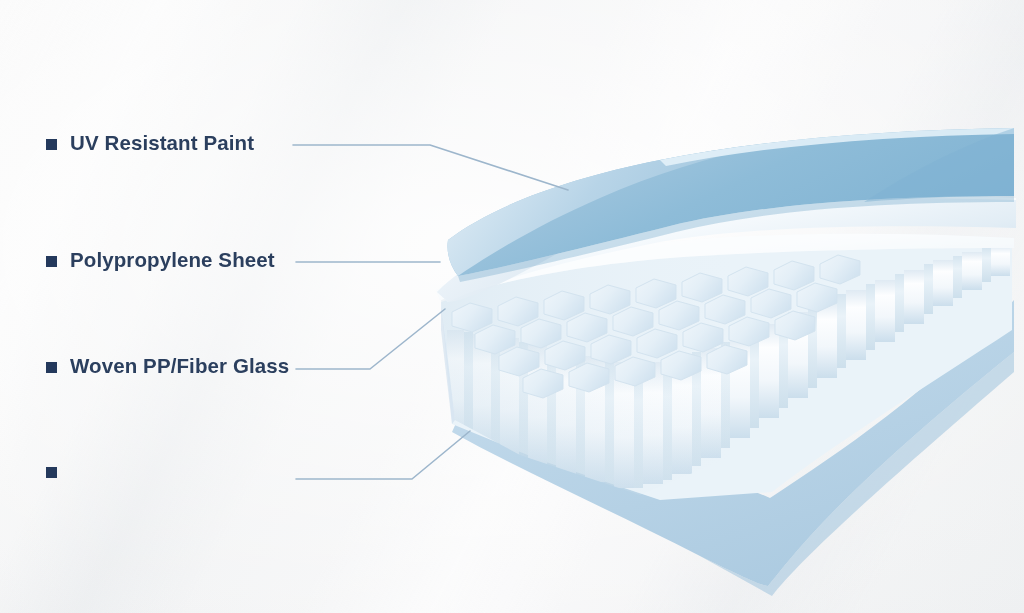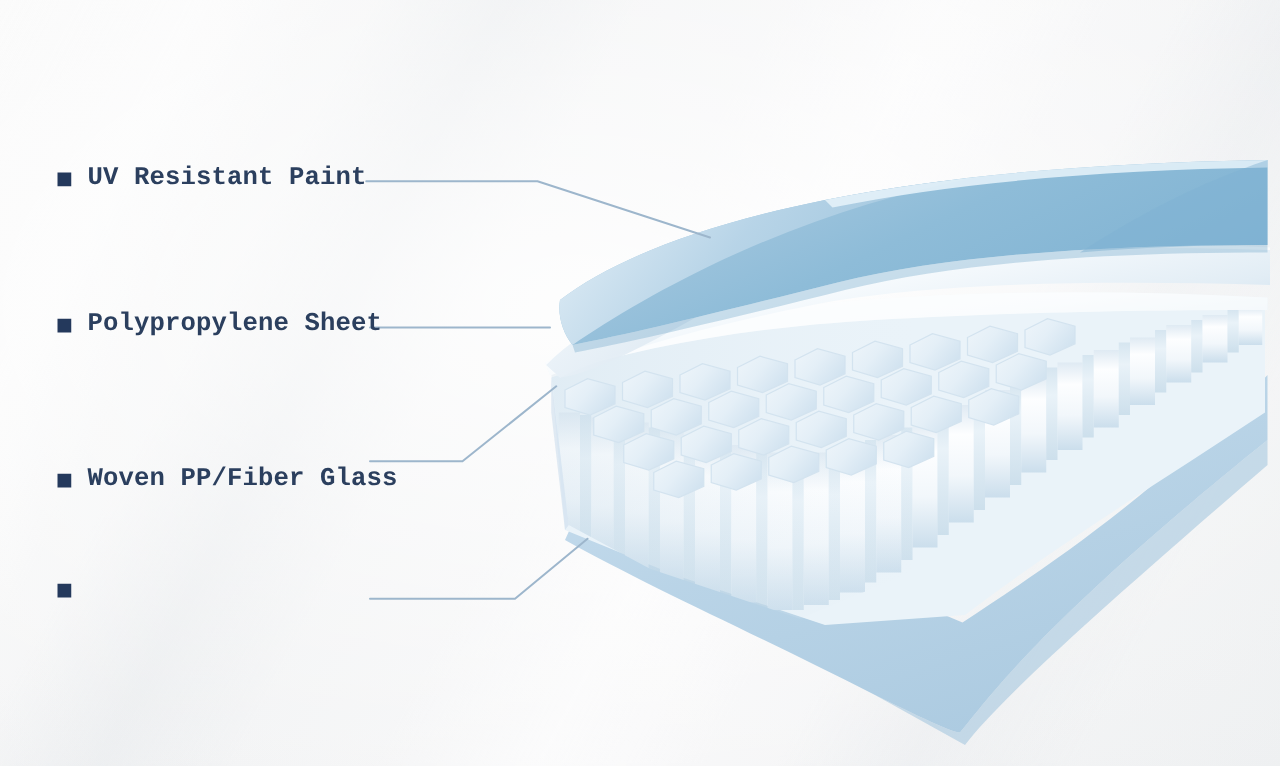--- a/index.html
+++ b/index.html
@@ -51,7 +51,6 @@
     align-items: center;
     gap: 13px;
     white-space: nowrap;
-    font-family: Liberation Mono, monospace;
   }
   .bullet {
     width: 11px;

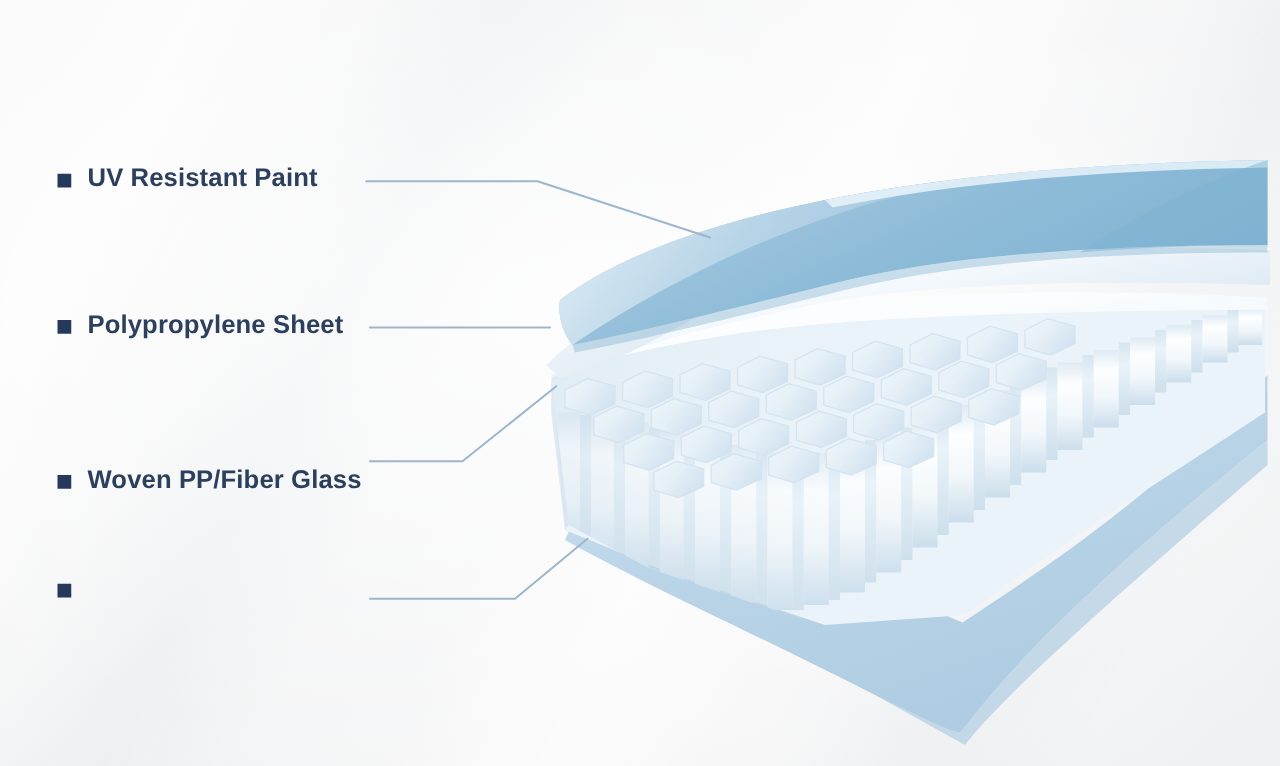--- a/index.html
+++ b/index.html
@@ -320,7 +320,7 @@
     <span class="label-text">Polypropylene Sheet</span>
   </div>
 
-  <div class="label" style="left:46px; top:372px;text-align:center;">
+  <div class="label" style="left:46px; top:354px;text-align:center;">
     <span class="bullet"></span>
     <span class="label-text">Woven PP/Fiber Glass</span>
   </div>

